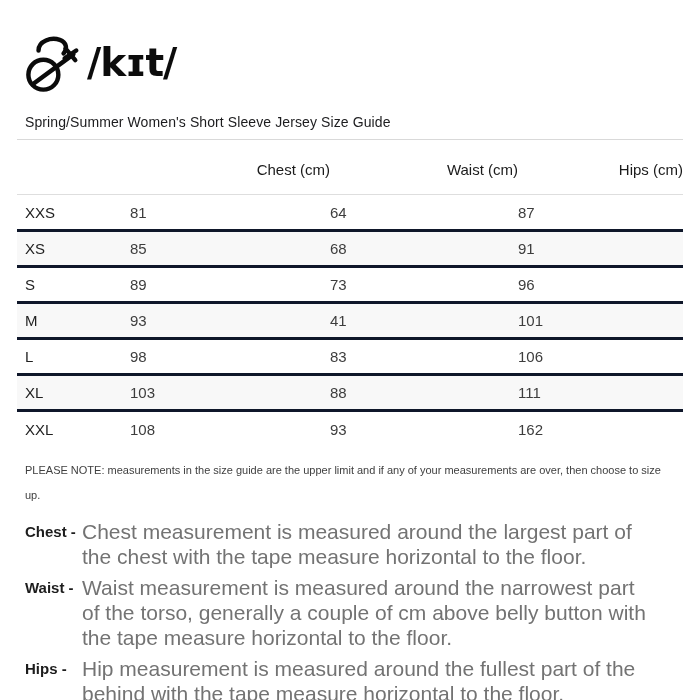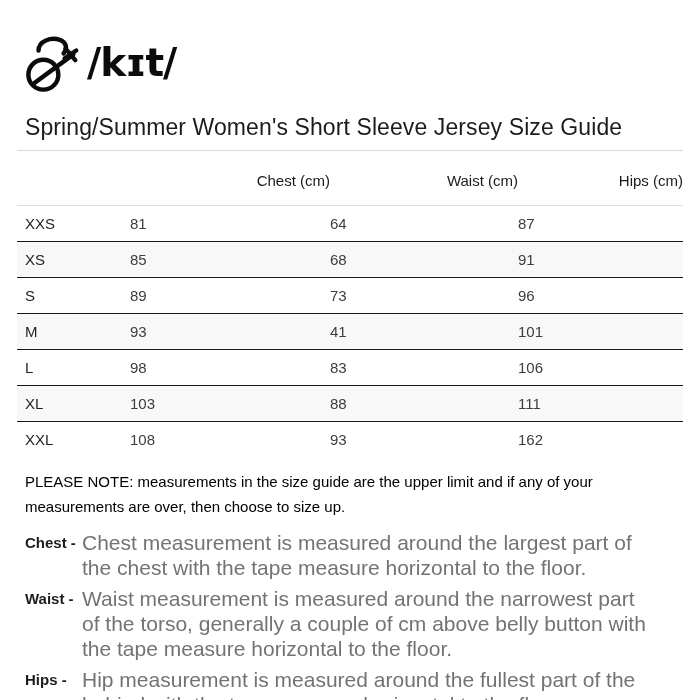--- a/index.html
+++ b/index.html
@@ -33,7 +33,7 @@
   
   .page-title {
     margin-top: 19px;
-    font-size: 23px;
+    font-size: 14px;
     font-weight: 500;
     color: #1c1c1e;
     letter-spacing: 0.1px;

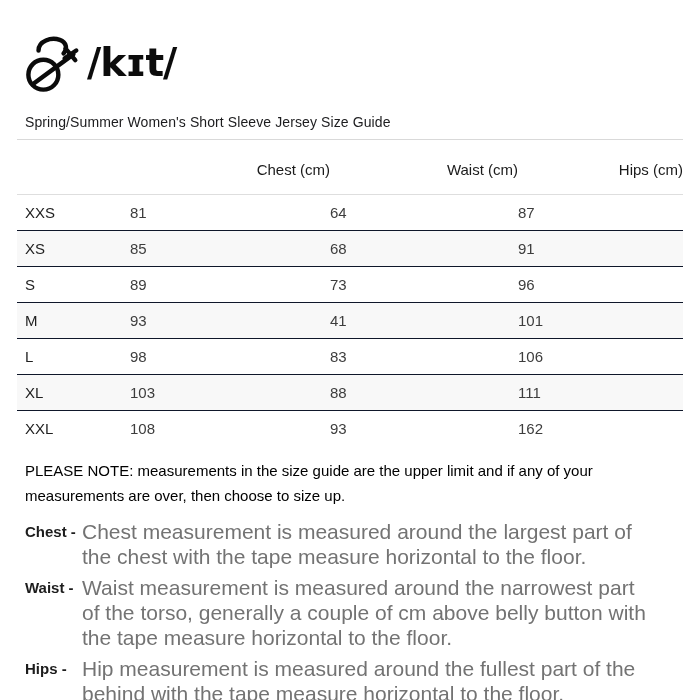--- a/index.html
+++ b/index.html
@@ -60,7 +60,7 @@
   th:first-child, td:first-child { padding-left: 8px; }
   tbody tr { height: 36px; }
   tbody tr:nth-child(even) { background: #f8f8f8; }
-  tbody tr + tr { border-top: 1px solid #0f172a; }
+  tbody tr + tr { border-top: 3px solid #0f172a; }
   td { padding: 0; color: #3d3d3d; }
   td.size-cell { color: #1f1f1f; }
 

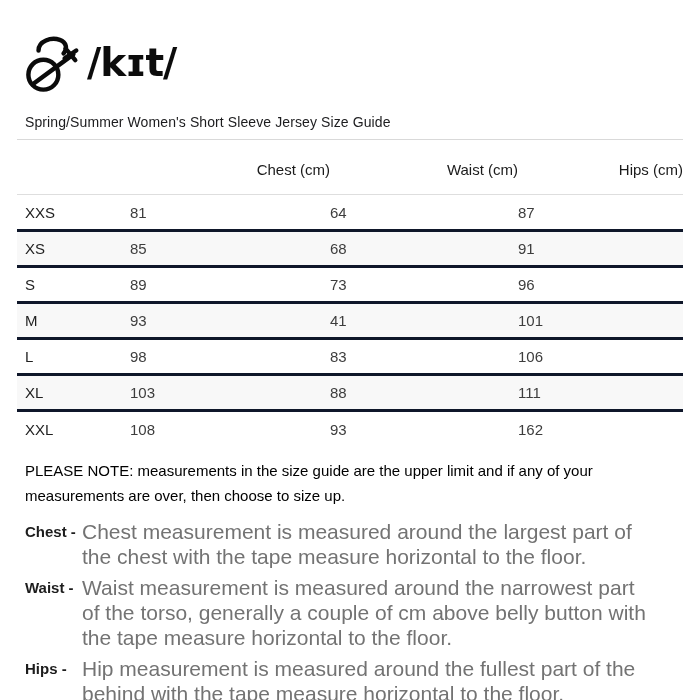--- a/index.html
+++ b/index.html
@@ -67,9 +67,9 @@
   
   .note {
     margin-top: 11px;
-    font-size: 15px;
+    font-size: 11px;
     line-height: 25px;
-    color: #000000;
+    color: #404040;
     max-width: 652px;
   }
   .defs { margin-top: 11px; }

